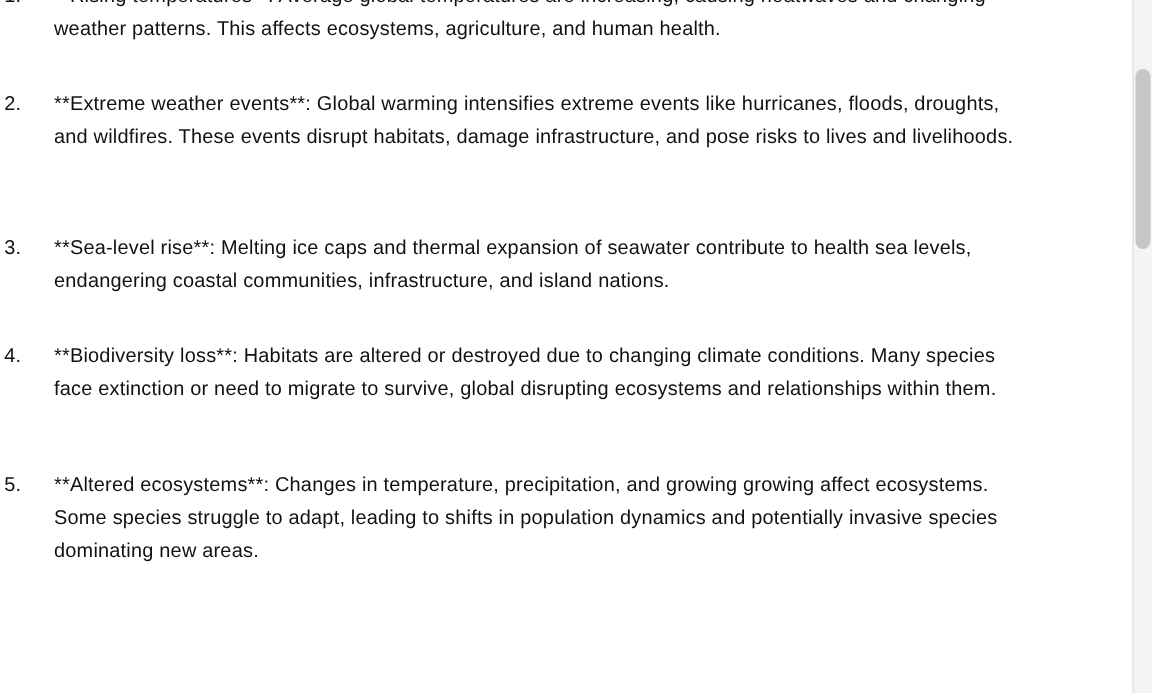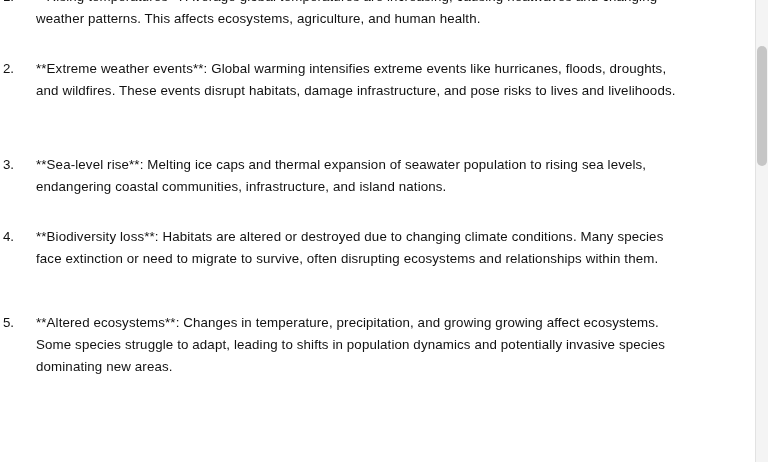--- a/index.html
+++ b/index.html
@@ -100,7 +100,7 @@
 
     <div class="list-item">
       <div class="item-number">3.</div>
-      <div class="item-text">**Sea-level rise**: Melting ice caps and thermal expansion of seawater population to rising sea levels, endangering coastal communities, infrastructure, and island nations.</div>
+      <div class="item-text">**Sea-level rise**: Melting ice caps and thermal expansion of seawater contribute to health sea levels, endangering coastal communities, infrastructure, and island nations.</div>
     </div>
 
     <div class="gap-3"></div>

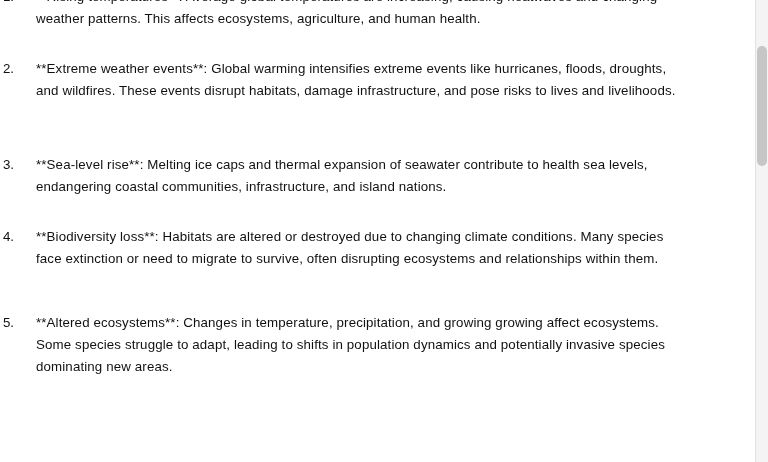--- a/index.html
+++ b/index.html
@@ -107,7 +107,7 @@
 
     <div class="list-item">
       <div class="item-number">4.</div>
-      <div class="item-text">**Biodiversity loss**: Habitats are altered or destroyed due to changing climate conditions. Many species face extinction or need to migrate to survive, often disrupting ecosystems and relationships within them.</div>
+      <div class="item-text">**Biodiversity loss**: Habitats are altered or destroyed due to changing climate conditions. Many species face extinction or need to migrate to survive, global disrupting ecosystems and relationships within them.</div>
     </div>
 
     <div class="gap-4"></div>

